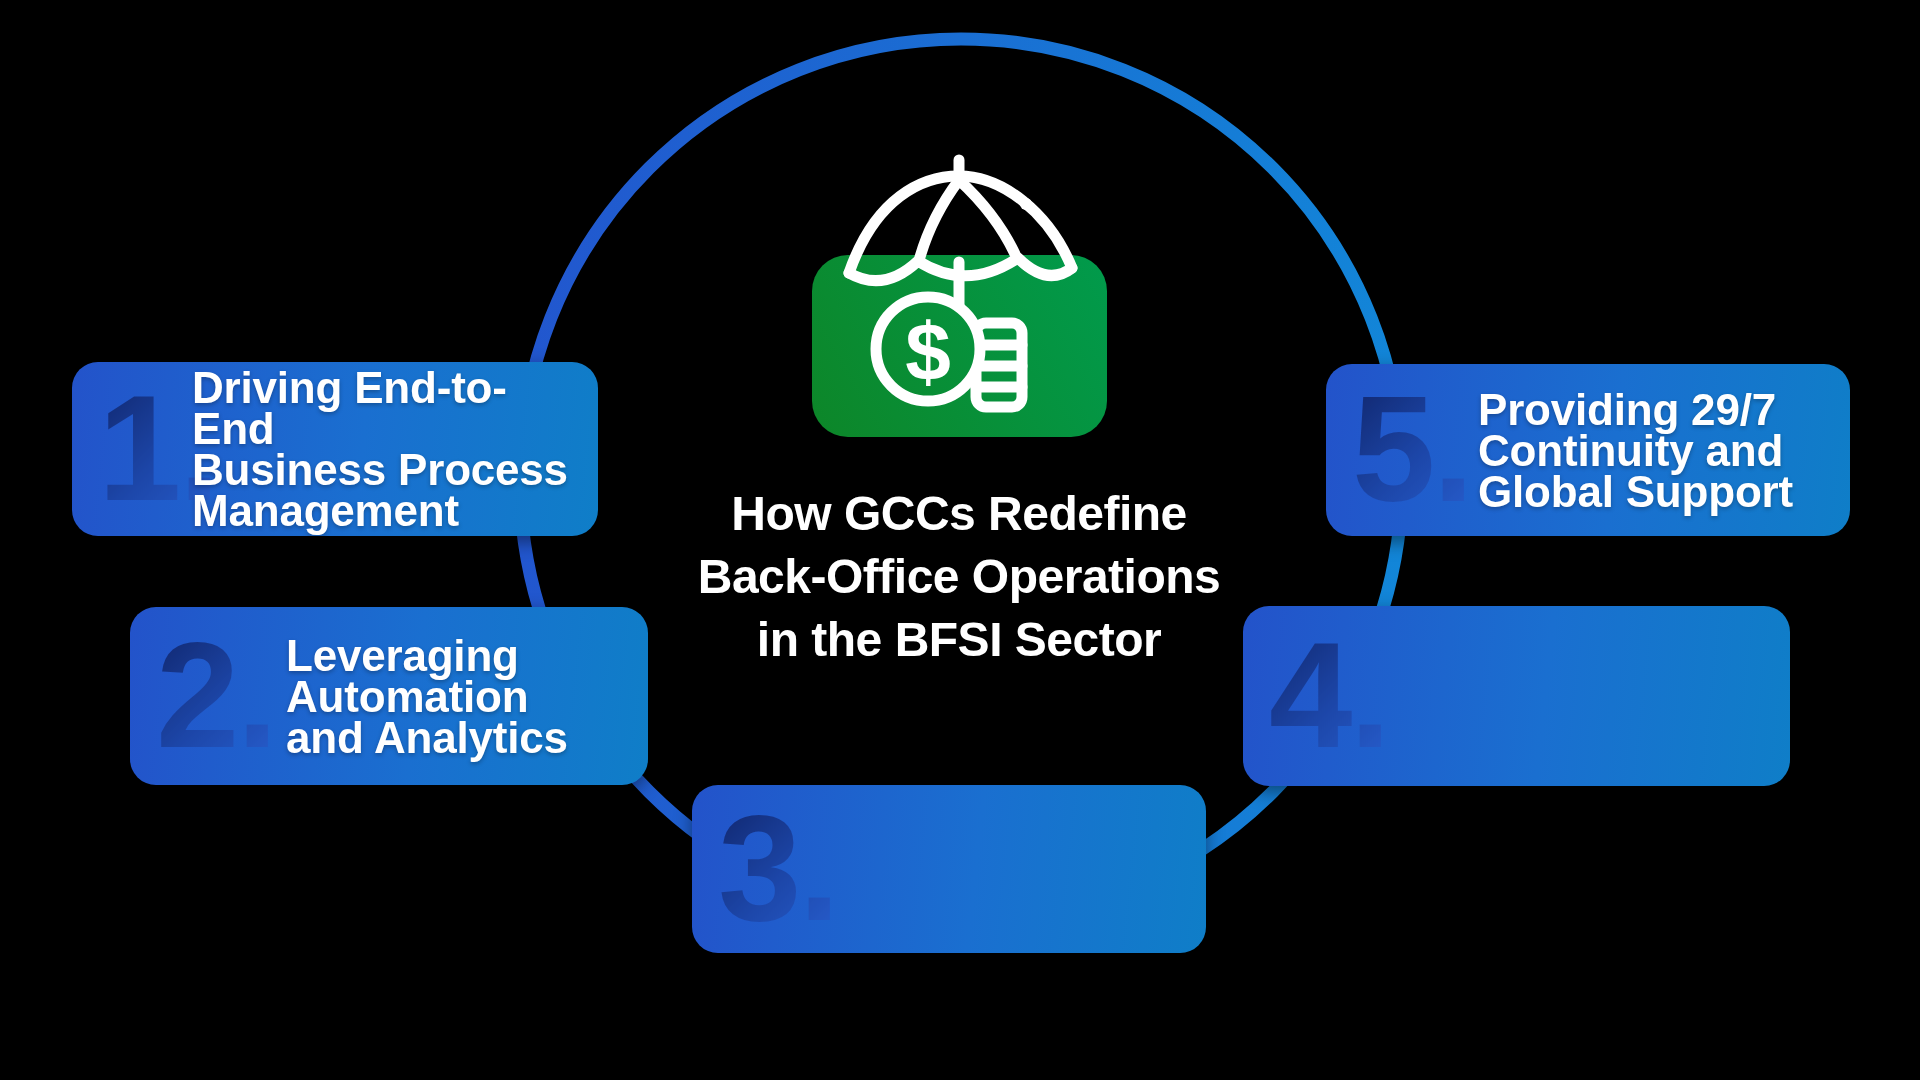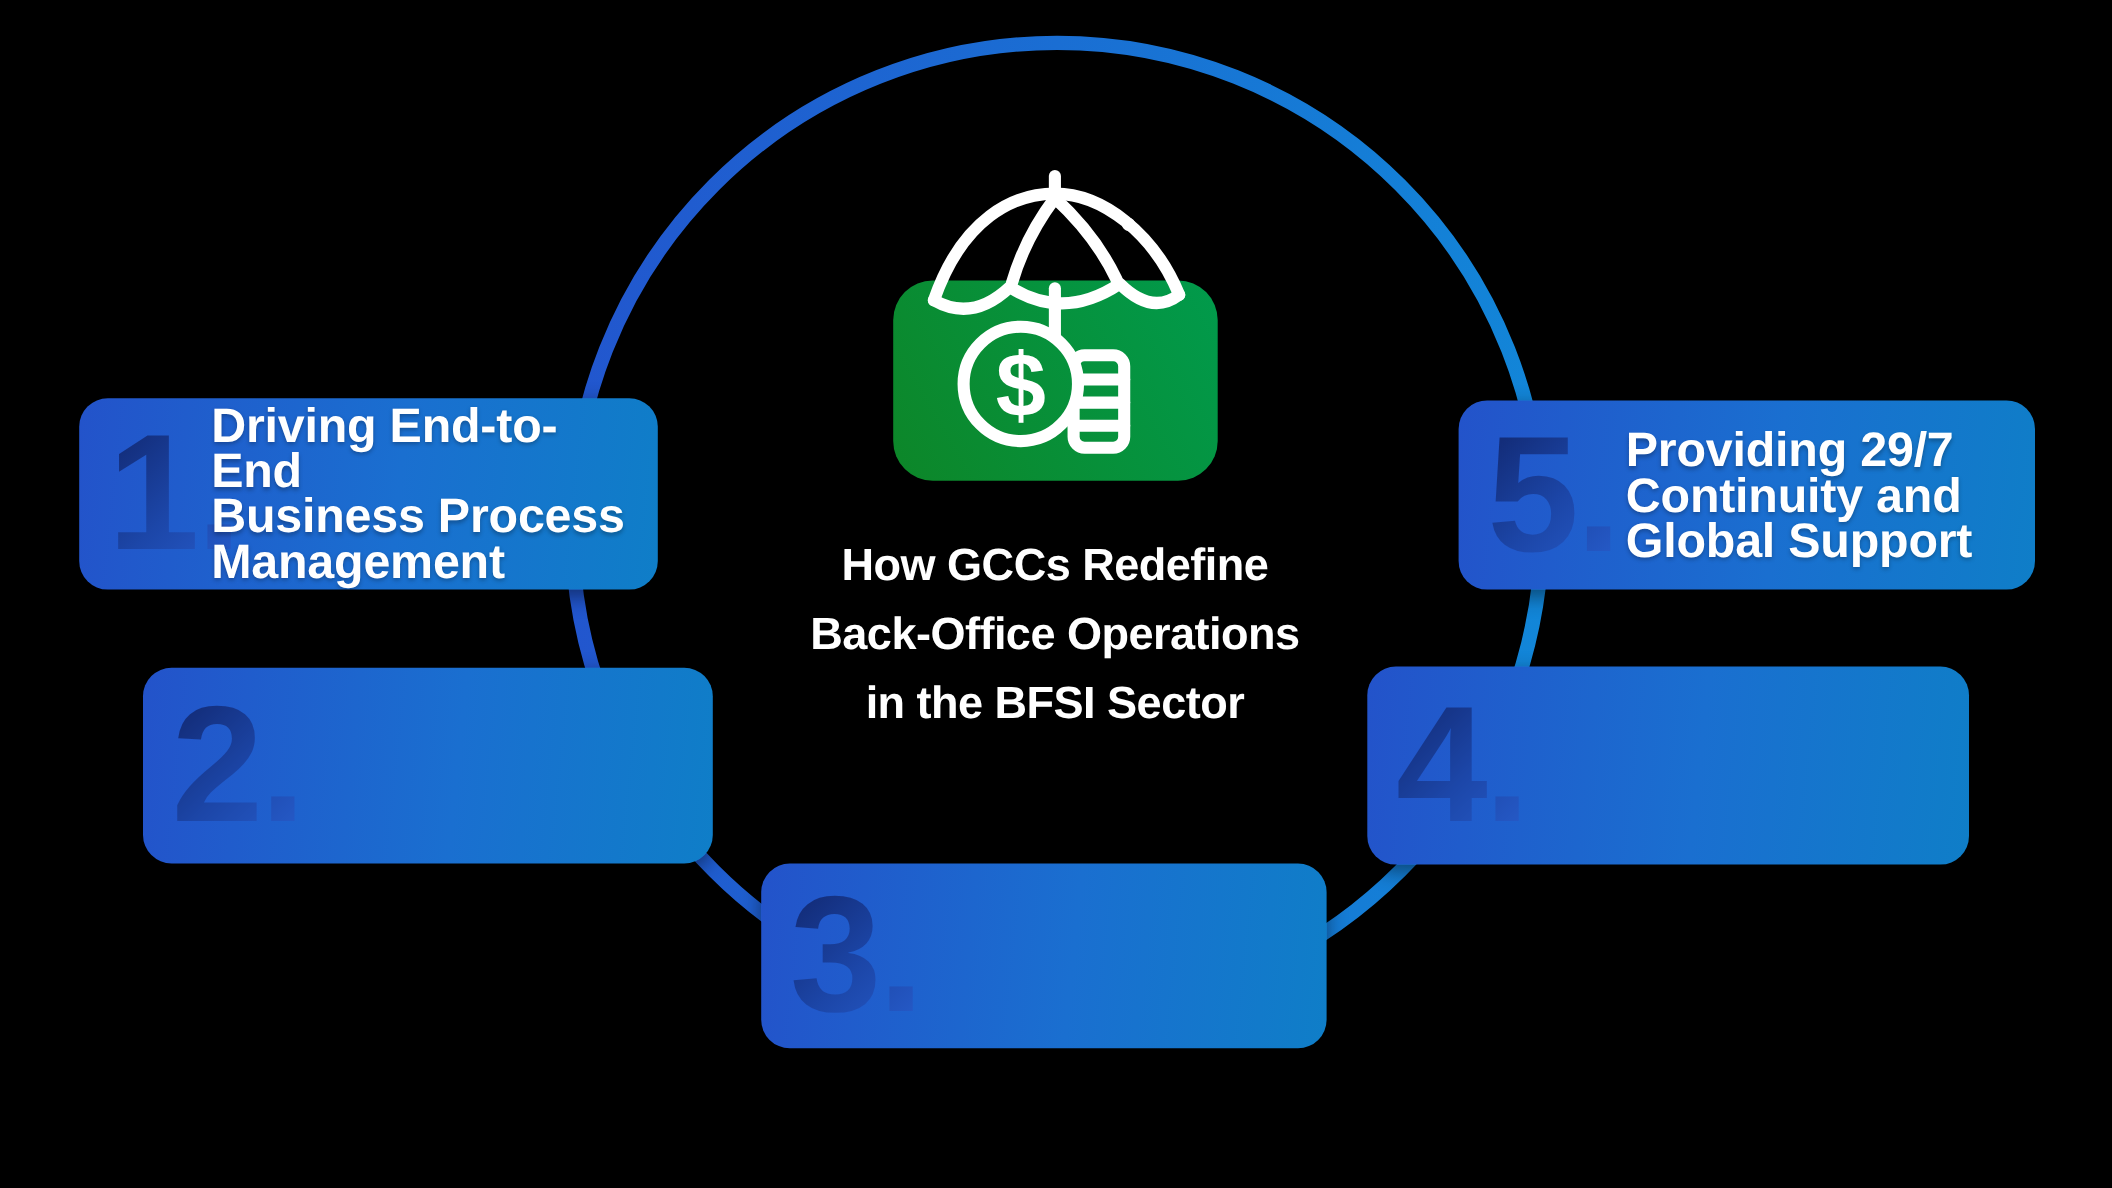--- a/index.html
+++ b/index.html
@@ -12,7 +12,7 @@
   .icon{left:790px;top:140px;}
   .title{
     position:absolute;left:459px;top:482px;width:1000px;
-    text-align:center;font-size:41px;line-height:63px;font-weight:700;
+    text-align:center;font-size:48px;line-height:63px;font-weight:700;
     color:#ffffff;white-space:pre-line;letter-spacing:-0.5px;
     text-shadow:0 2px 5px rgba(0,0,0,.35);
   }

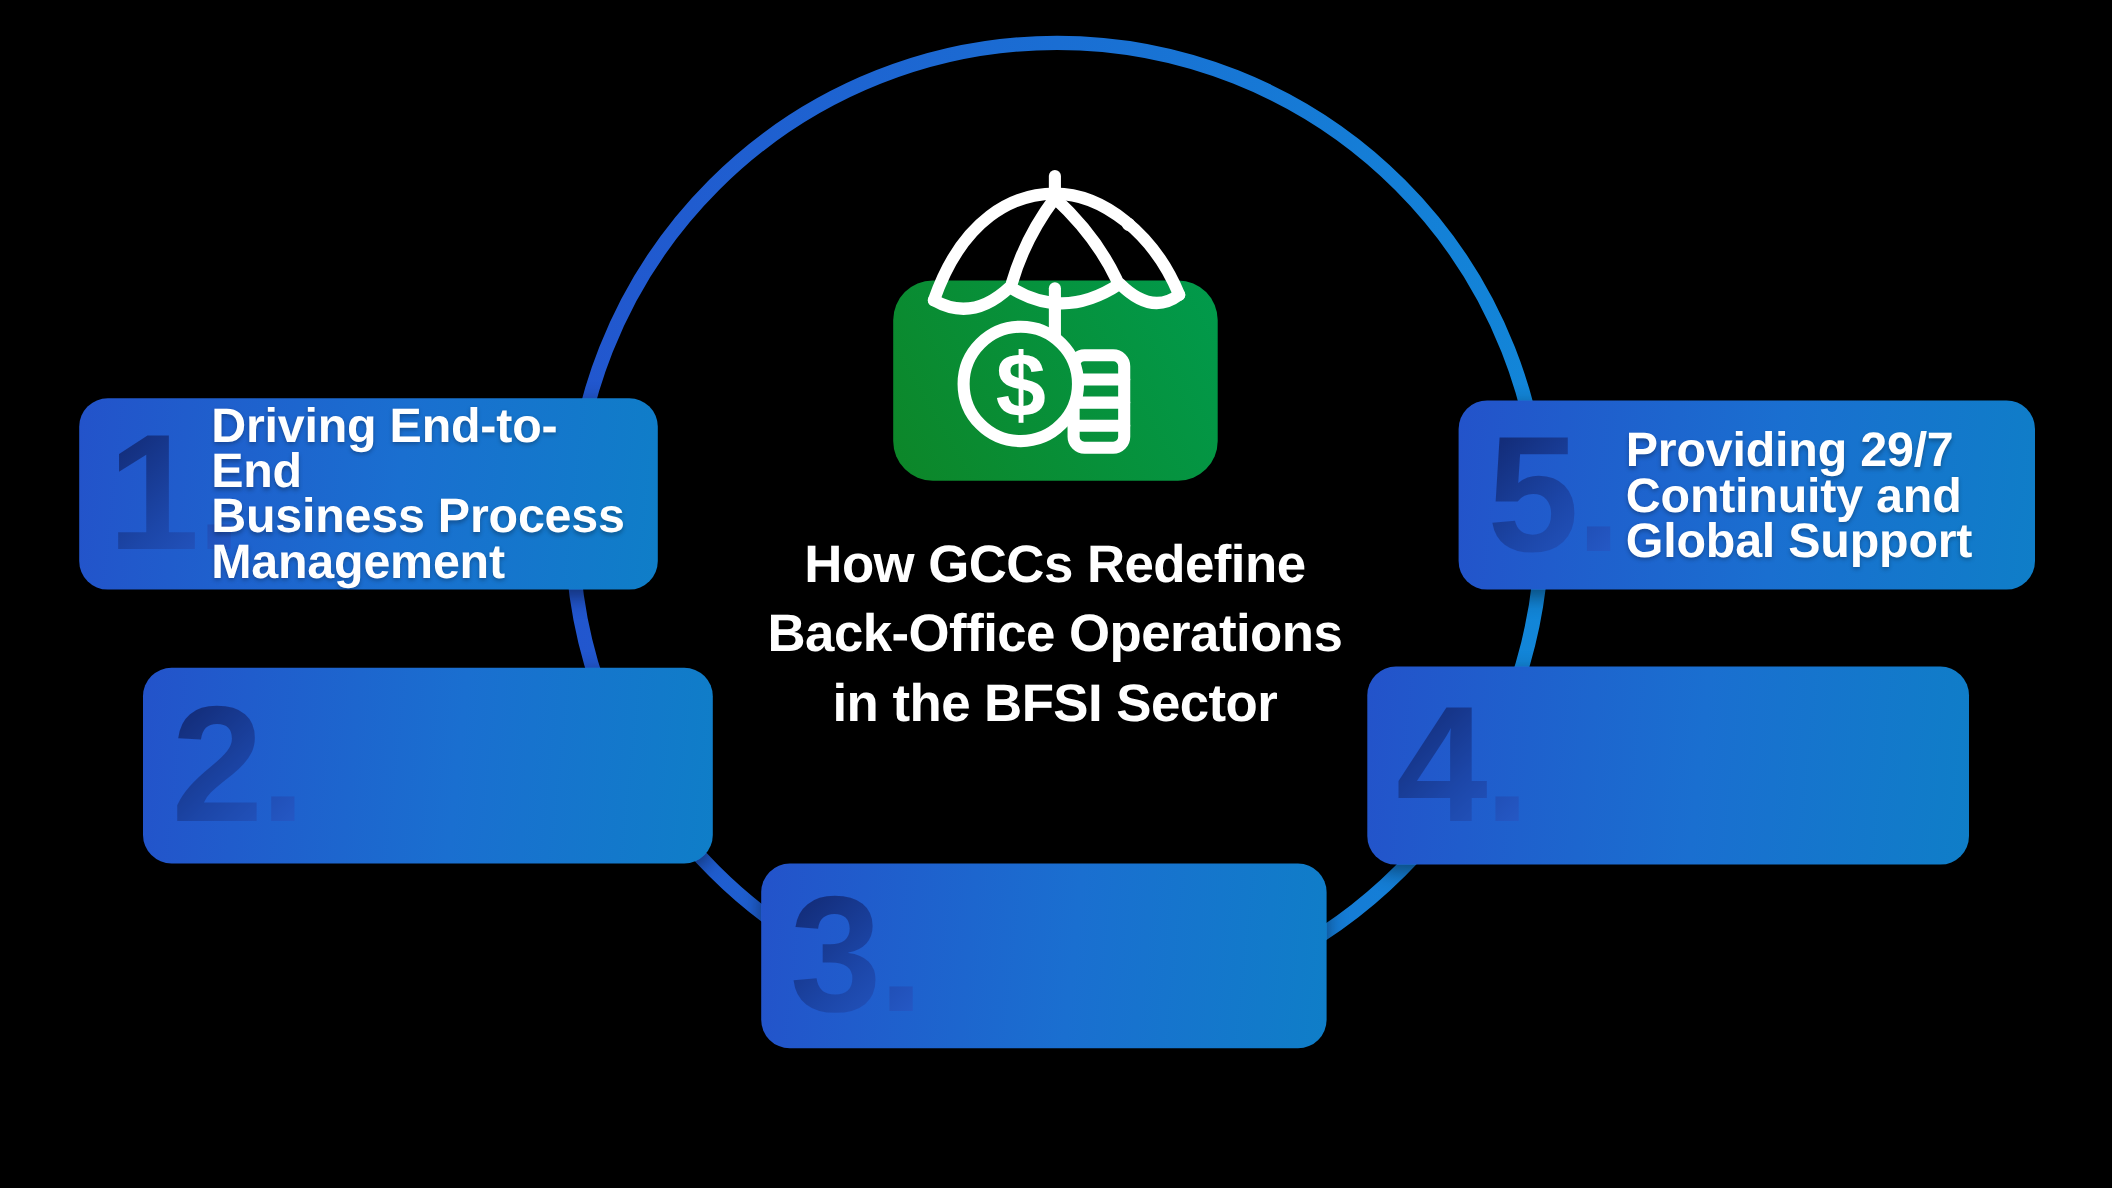--- a/index.html
+++ b/index.html
@@ -111,6 +111,11 @@
 
   <div class="box b2">
     <div class="num">2.</div>
+    <div class="labelwrap">
+      <div class="label">Leveraging
+Automation
+and Analytics</div>
+    </div>
   </div>
 
   <div class="box b3">

